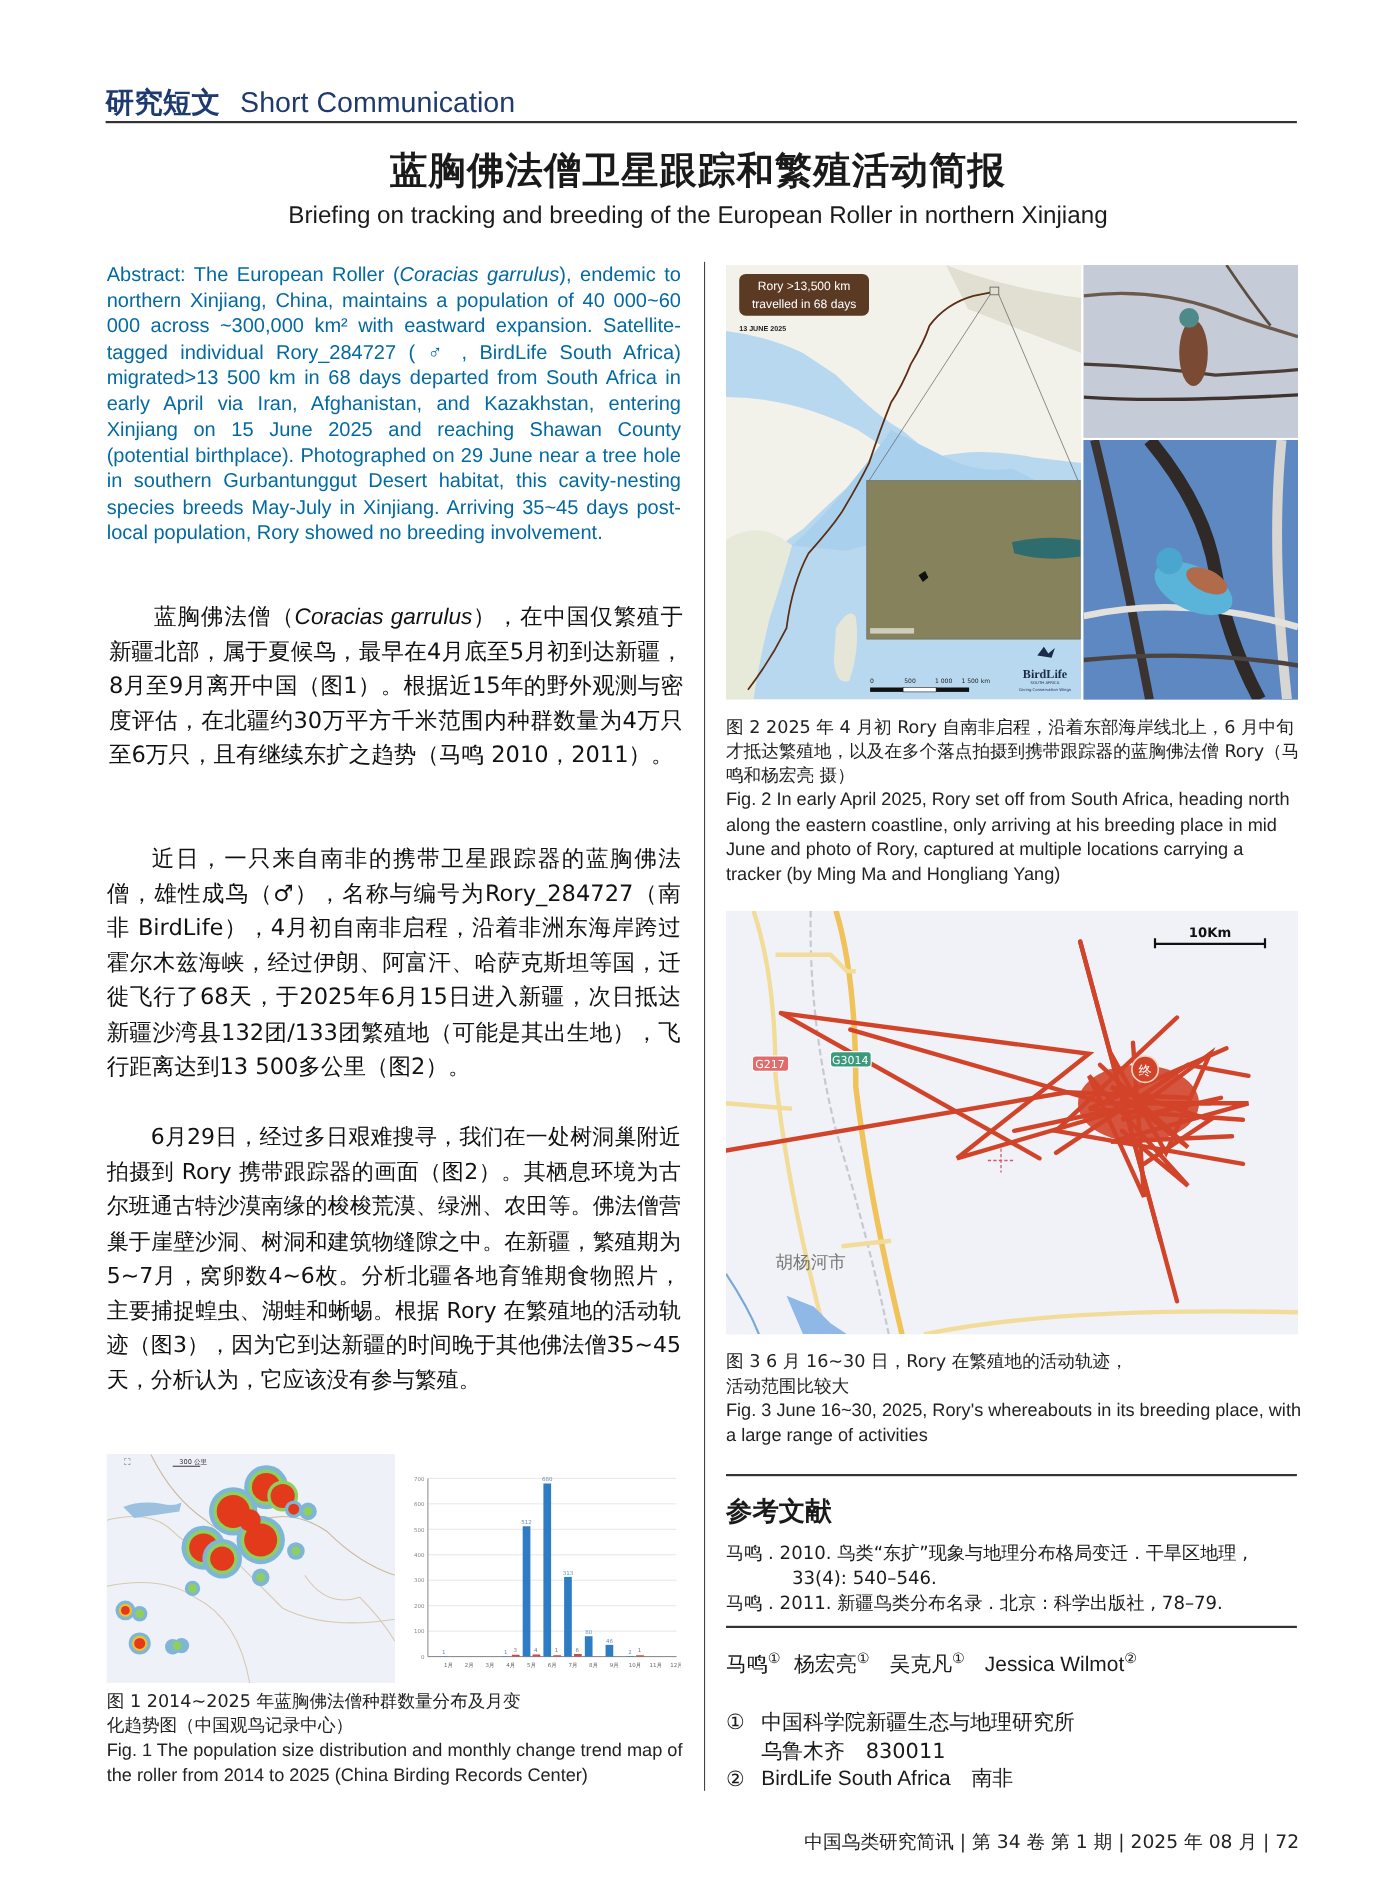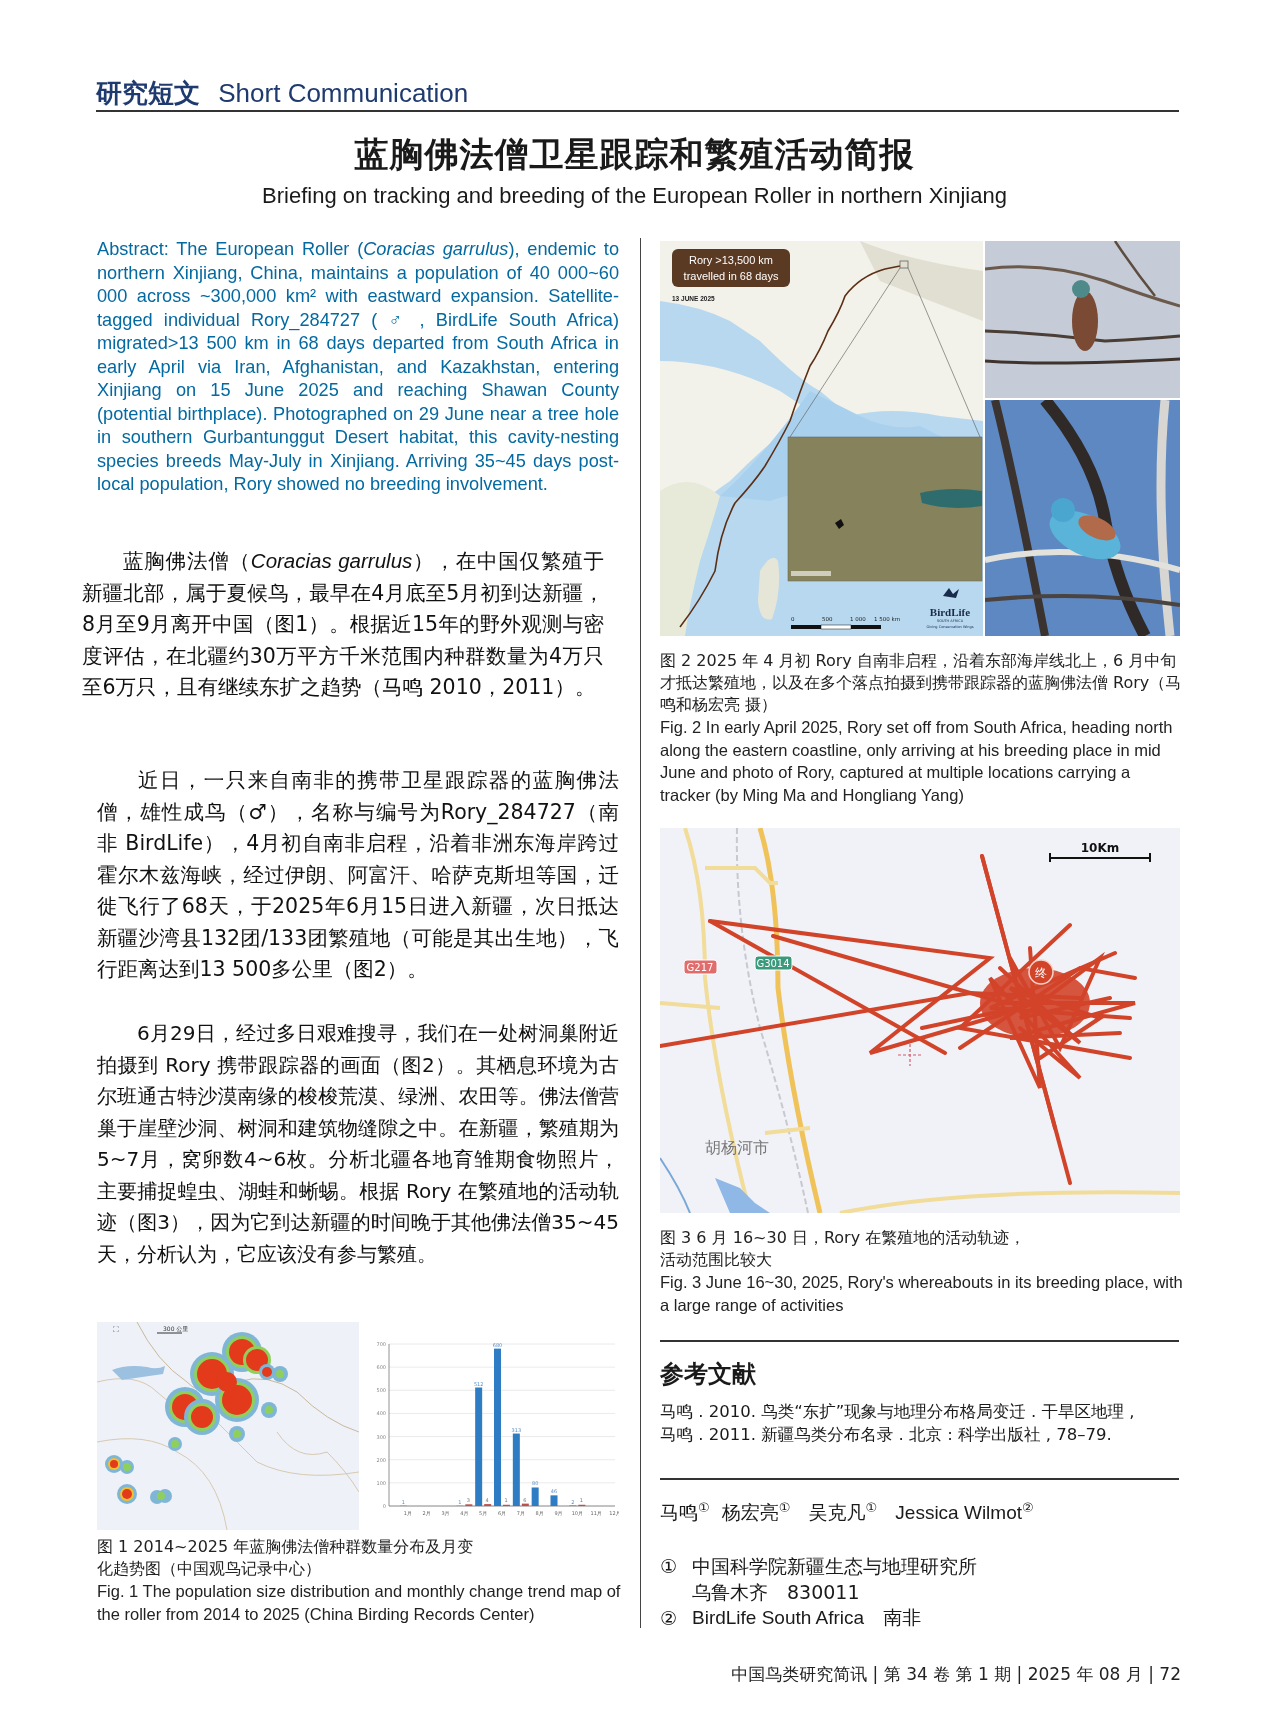--- a/index.html
+++ b/index.html
@@ -15,7 +15,7 @@
   .abstract b { font-weight: normal; }
   .abstract i { font-style: italic; }
   .body-zh { font-size: 20.5px; line-height: 31.5px; text-align: justify; color: #111; margin-top: 0; }
-  .p1 { position: absolute; left: 82px; top: 545px; width: 522px; }
+  .p1 { position: absolute; left: 99px; top: 545px; width: 522px; }
   .p2 { position: absolute; left: 97px; top: 765px; width: 522px; }
   .p3 { position: absolute; left: 97px; top: 1018px; width: 522px; font-size: 20px; }
   .indent { text-indent: 2em; }

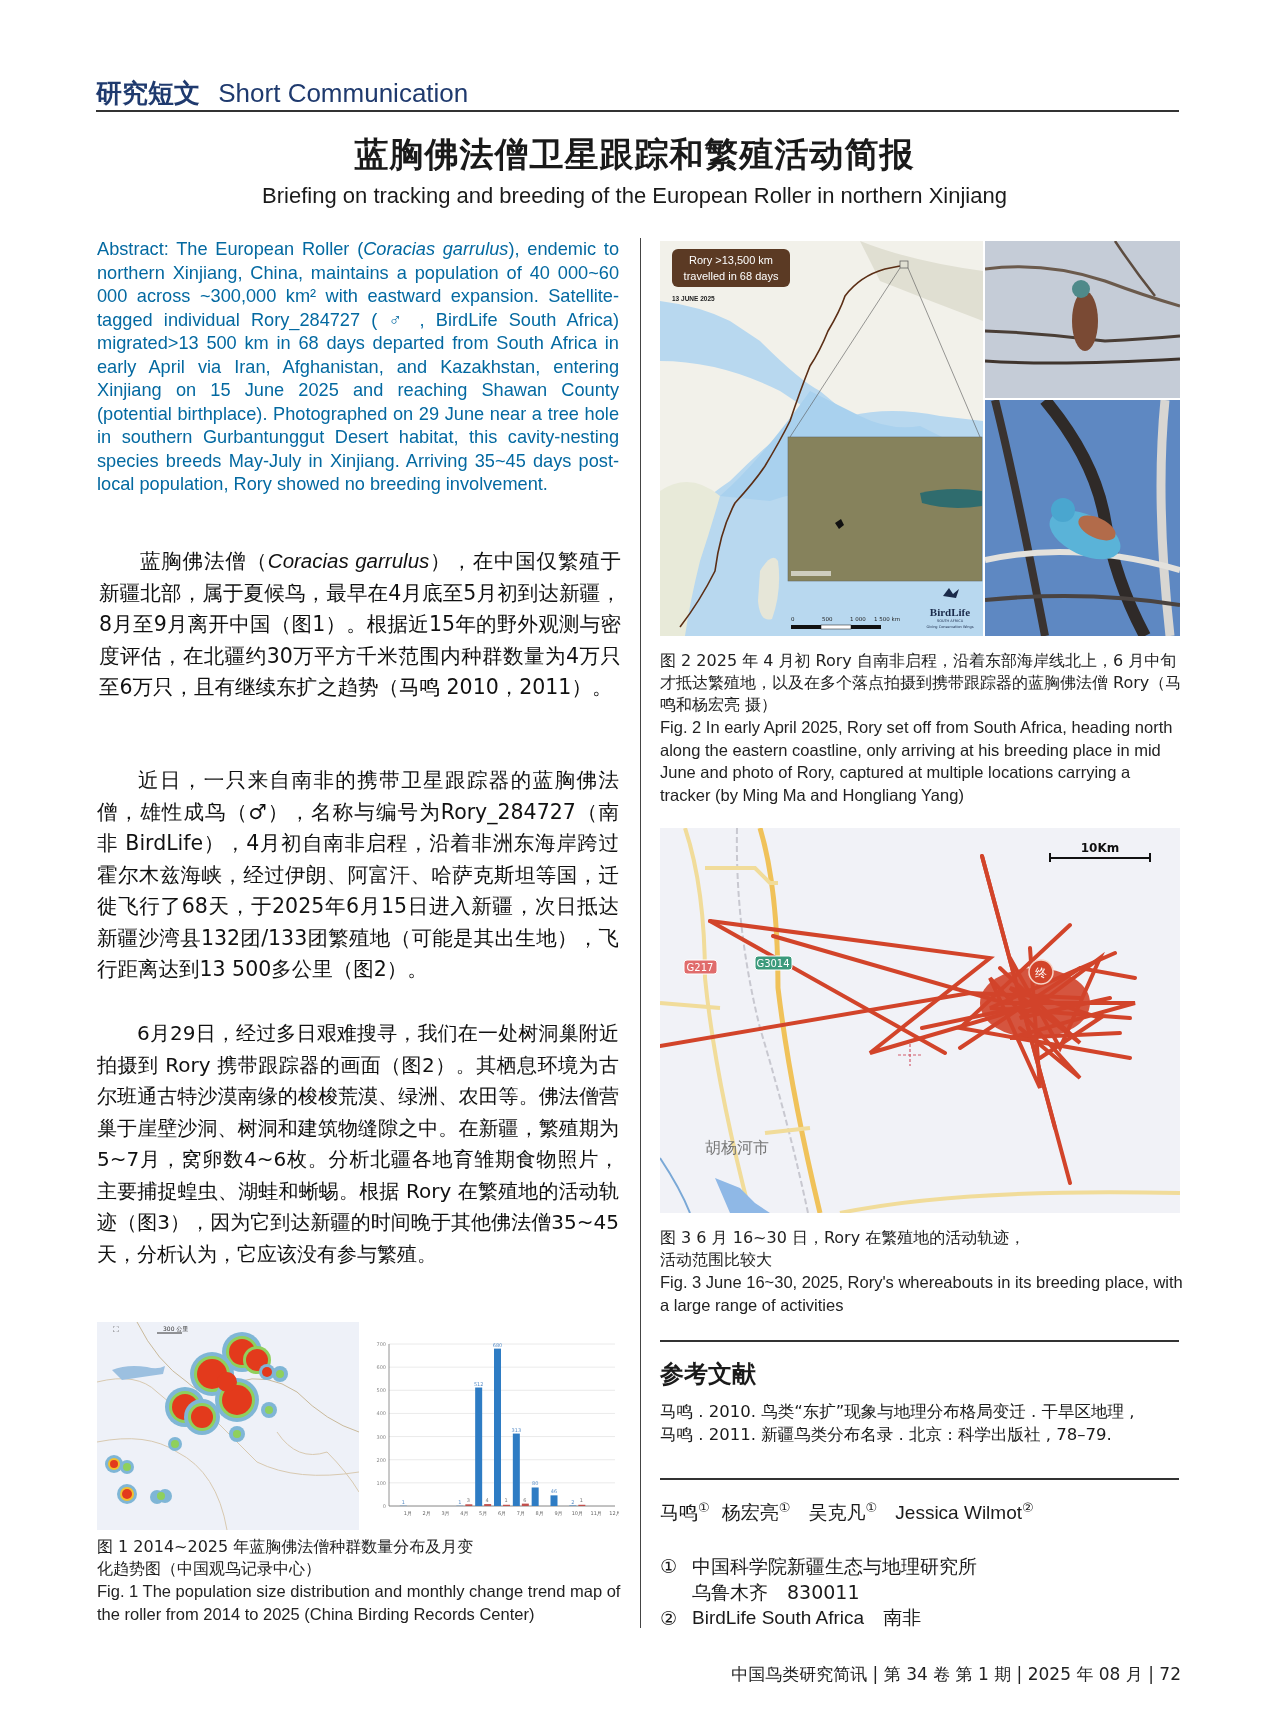--- a/index.html
+++ b/index.html
@@ -319,6 +319,7 @@
 <div class="refs-title">参考文献</div>
 <div class="refs">
   <div>马鸣 . 2010. 鸟类“东扩”现象与地理分布格局变迁 . 干旱区地理 ,</div>
+  <div class="cont">33(4): 540–546.</div>
   <div>马鸣 . 2011. 新疆鸟类分布名录 . 北京 : 科学出版社 , 78–79.</div>
 </div>
 <div class="rule-r2"></div>

